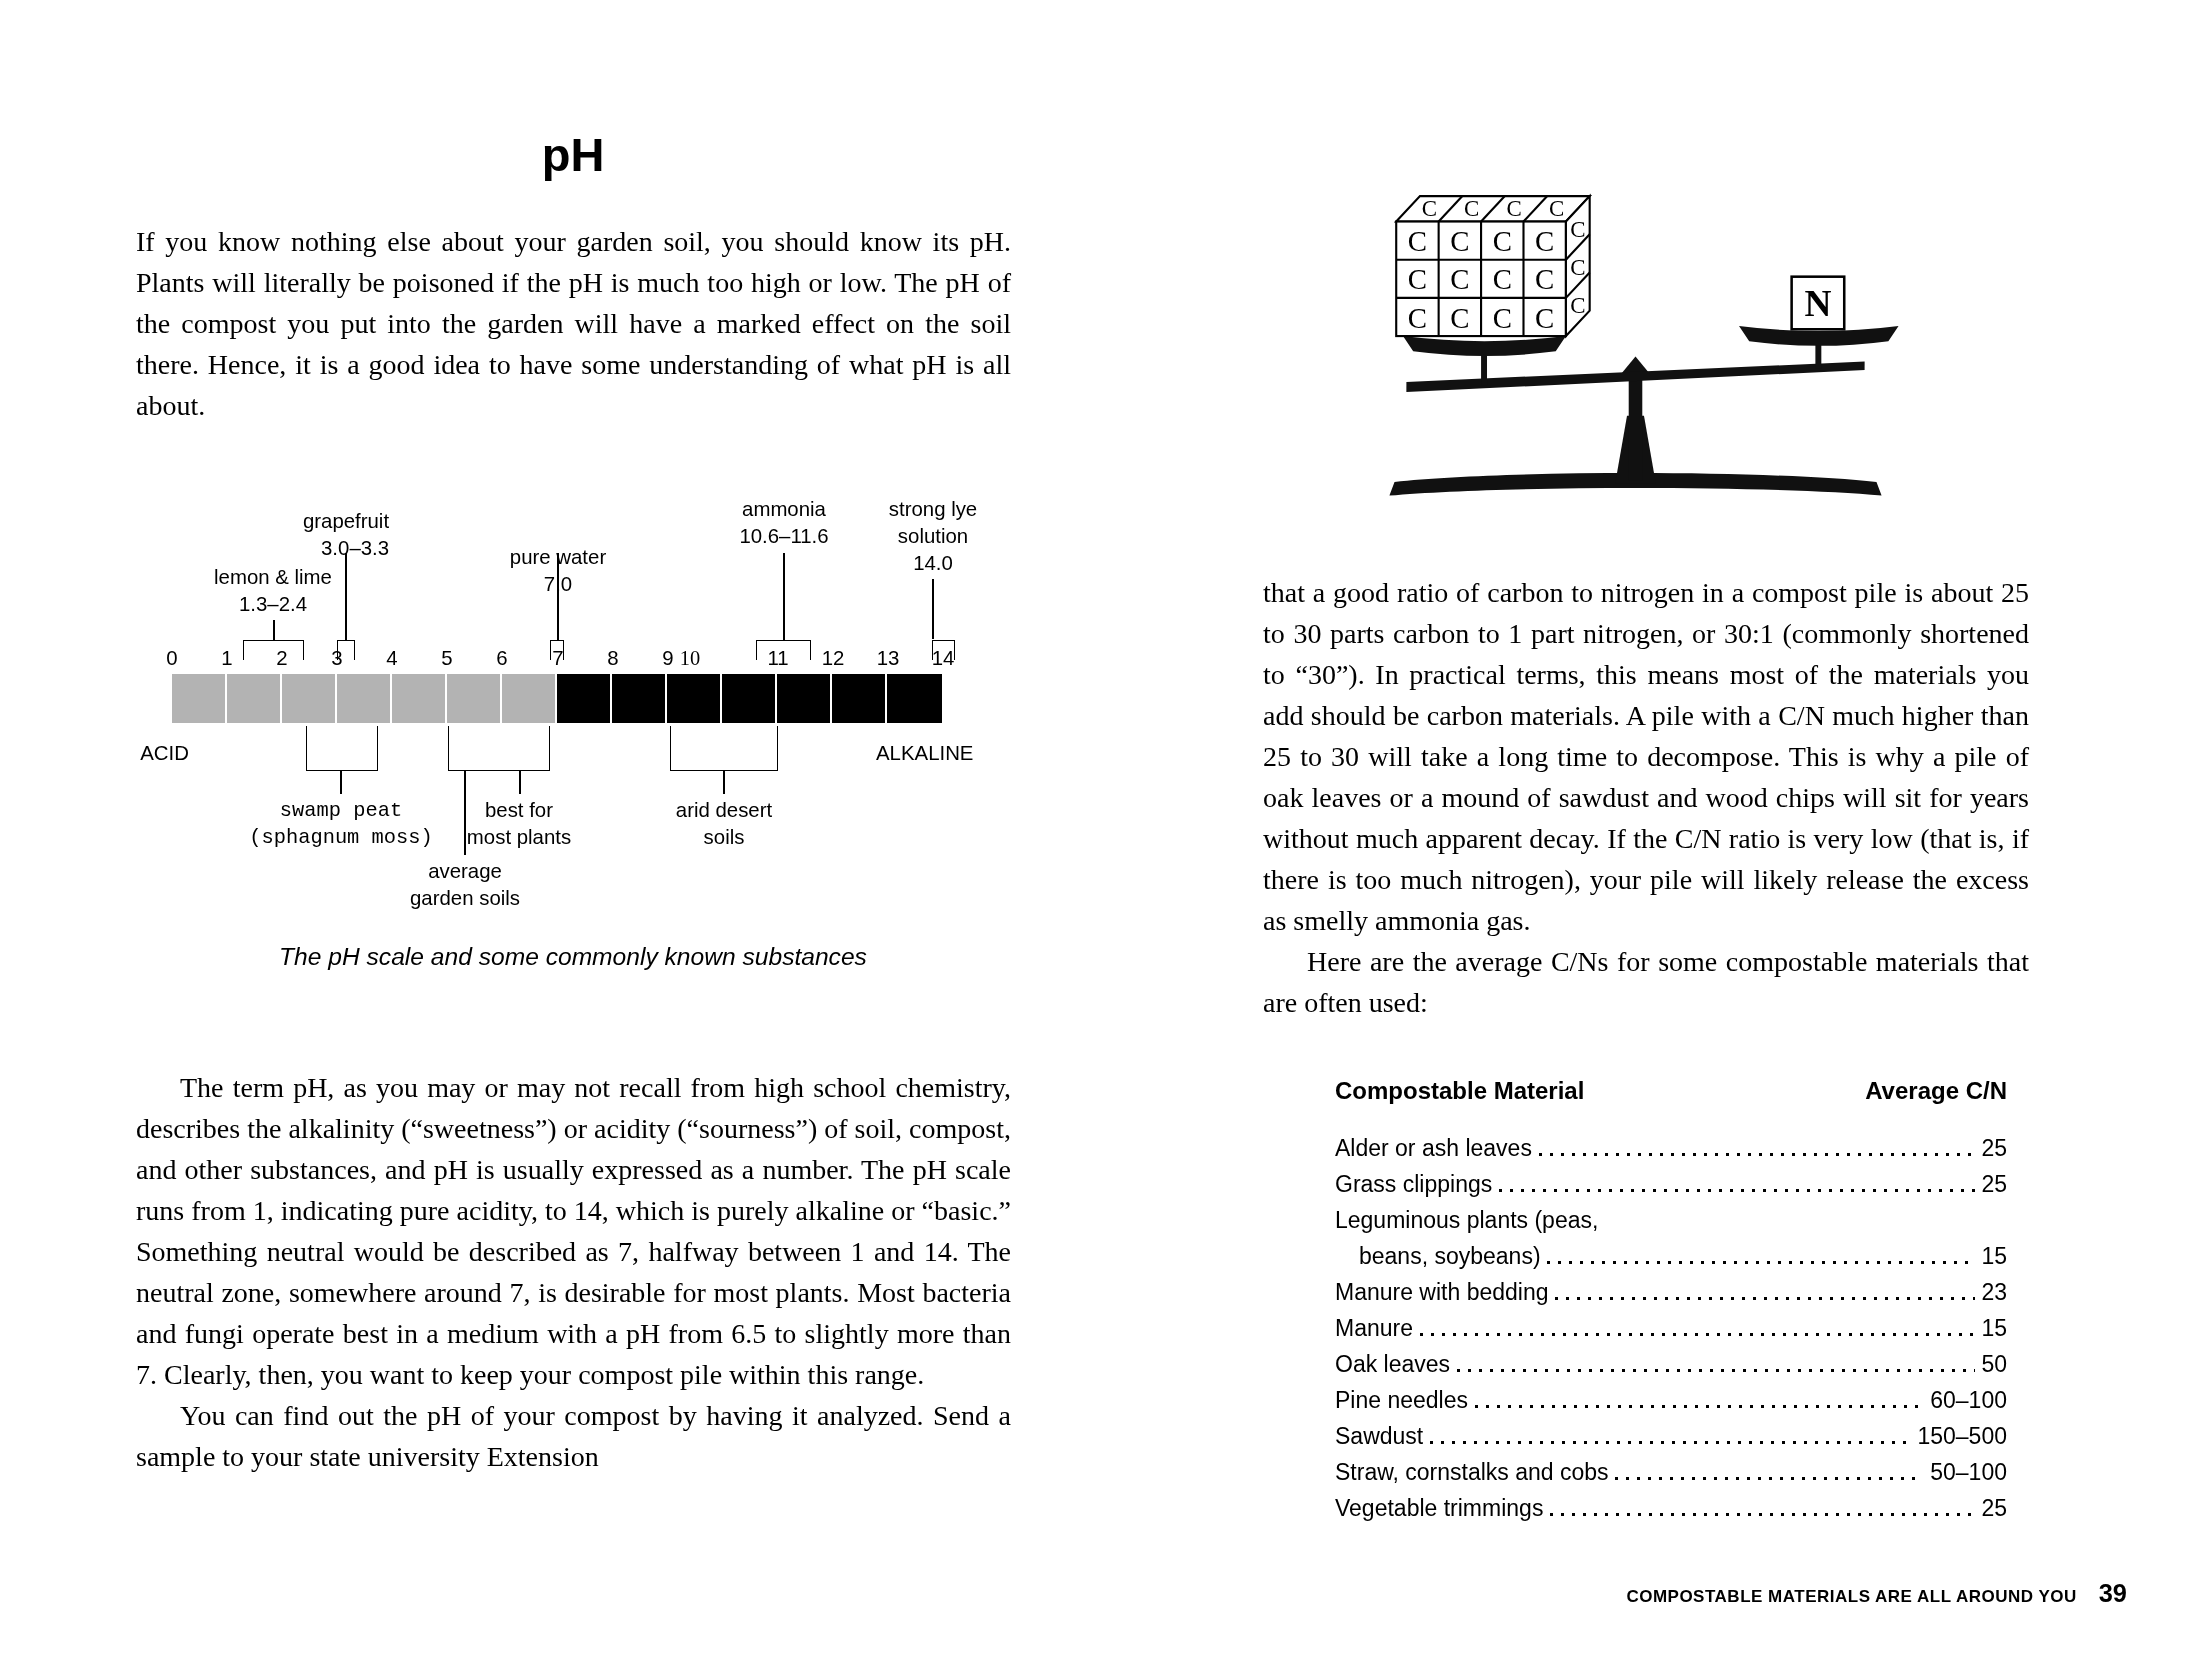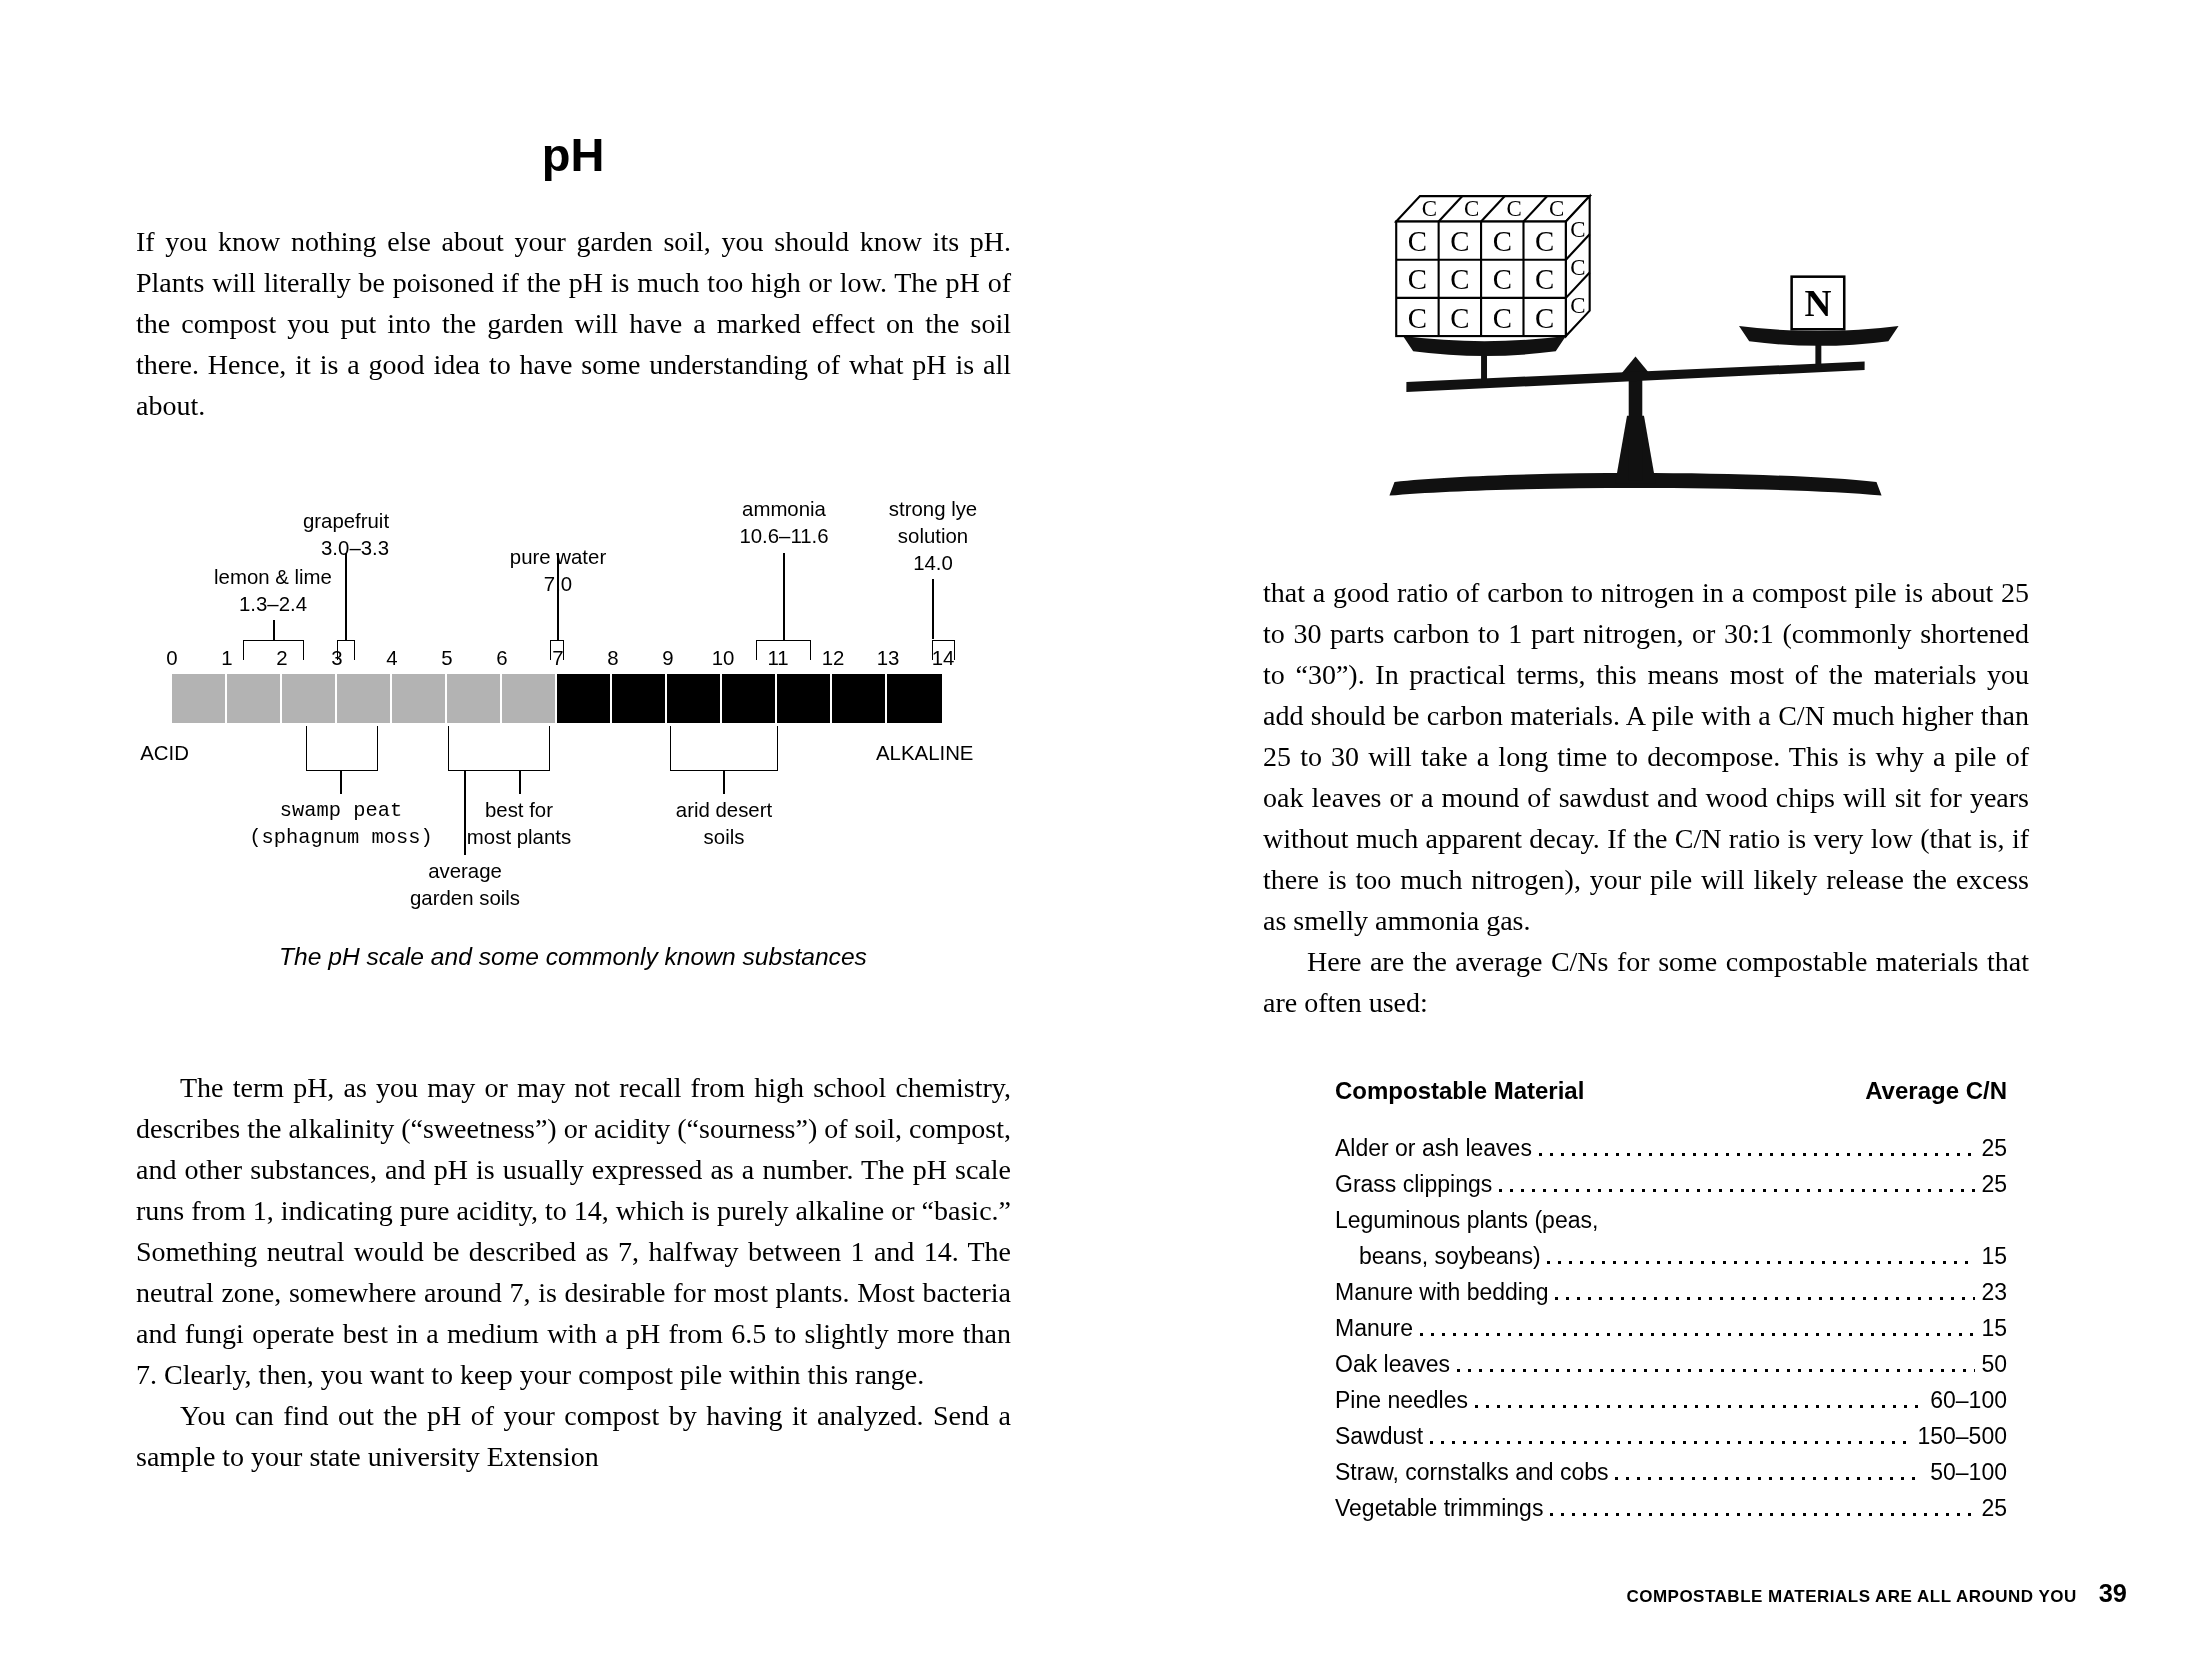--- a/index.html
+++ b/index.html
@@ -117,7 +117,7 @@
       <span class="ph-num" style="left:422px;">7</span>
       <span class="ph-num" style="left:477px;">8</span>
       <span class="ph-num" style="left:532px;">9</span>
-      <span class="ph-num" style="left:587px;">10</span>
+      <span class="ph-num" style="left:554px;font-family:Liberation Serif, serif;">10</span>
       <span class="ph-num" style="left:642px;">11</span>
       <span class="ph-num" style="left:697px;">12</span>
       <span class="ph-num" style="left:752px;">13</span>

